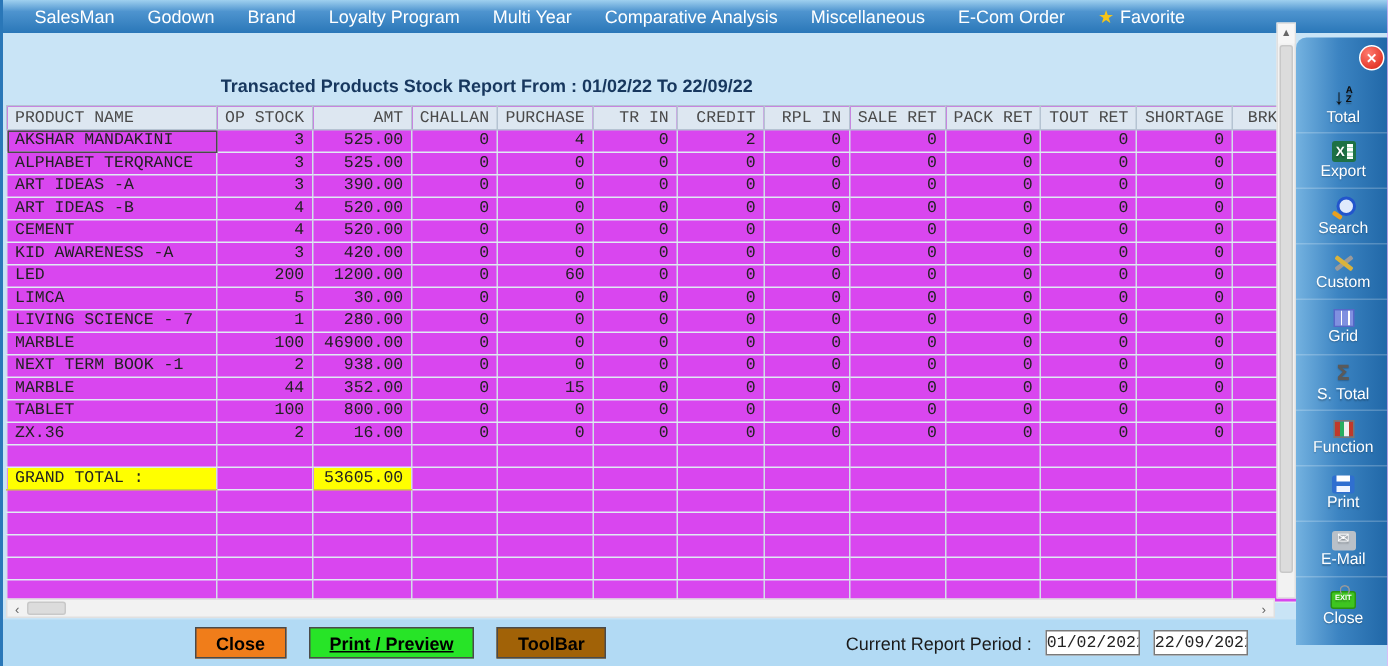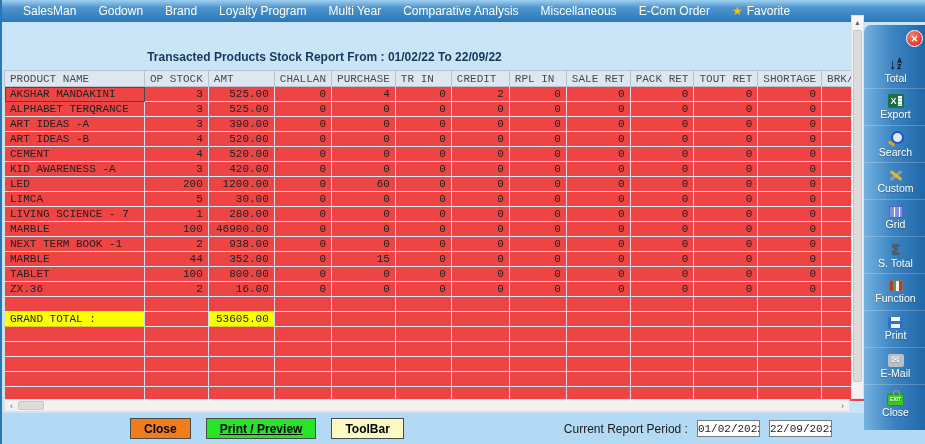--- a/index.html
+++ b/index.html
@@ -20,7 +20,7 @@
 
   
   table { position:absolute; top:70px; left:2px; border-collapse:collapse; table-layout:fixed;
-    background:#ef4444; font-family:"Liberation Mono", monospace; font-size:11px; color:#222;
+    background:#d946ef; font-family:"Liberation Mono", monospace; font-size:11px; color:#222;
     border:1px solid #9fb6c9; }
   th { background:#dde7f1; color:#4a4a4a; font-weight:normal; height:16px; padding:0 5px;
     border:1px solid #b5c3d2; text-align:left; white-space:nowrap; overflow:hidden; }

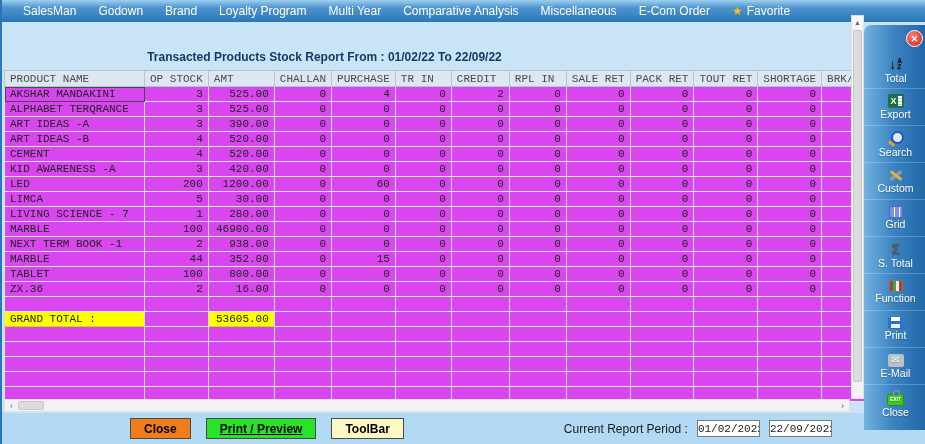--- a/index.html
+++ b/index.html
@@ -23,7 +23,7 @@
     background:#d946ef; font-family:"Liberation Mono", monospace; font-size:11px; color:#222;
     border:1px solid #9fb6c9; }
   th { background:#dde7f1; color:#4a4a4a; font-weight:normal; height:16px; padding:0 5px;
-    border:1px solid #b5c3d2; text-align:left; white-space:nowrap; overflow:hidden; }
+    border:1px solid #b5c3d2; text-align:right; white-space:nowrap; overflow:hidden; }
   th:first-child { text-align:left; }
   td { height:15px; padding:0 5px; border-left:1px solid #d2dde8; border-right:1px solid #d2dde8;
     border-bottom:1px solid #e0eaf3; text-align:right; white-space:nowrap; overflow:hidden; }

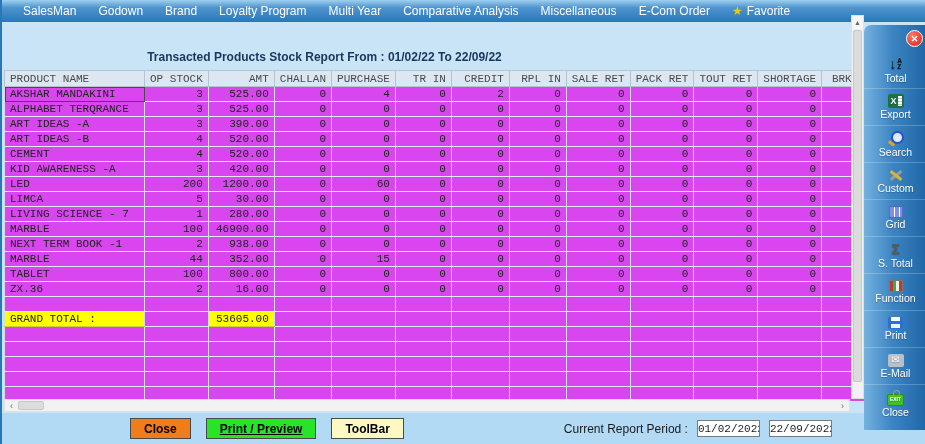--- a/index.html
+++ b/index.html
@@ -512,7 +512,7 @@
   <div class="footer">
     <button class="fbtn fbtn-close" style="background: rgb(240, 125, 26);">Close</button>
     <button class="fbtn fbtn-mid" style="background: rgb(39, 228, 39); text-decoration: underline;">Print / Preview</button>
-    <button class="fbtn fbtn-mid" style="background: #fef9c3;">ToolBar</button>
+    <button class="fbtn fbtn-mid" style="background: #a16207;">ToolBar</button>
     <span class="period-label">Current Report Period :</span>
     <input class="period-input" value="01/02/2022" style="">
     <input class="period-input" value="22/09/2022" style="">

